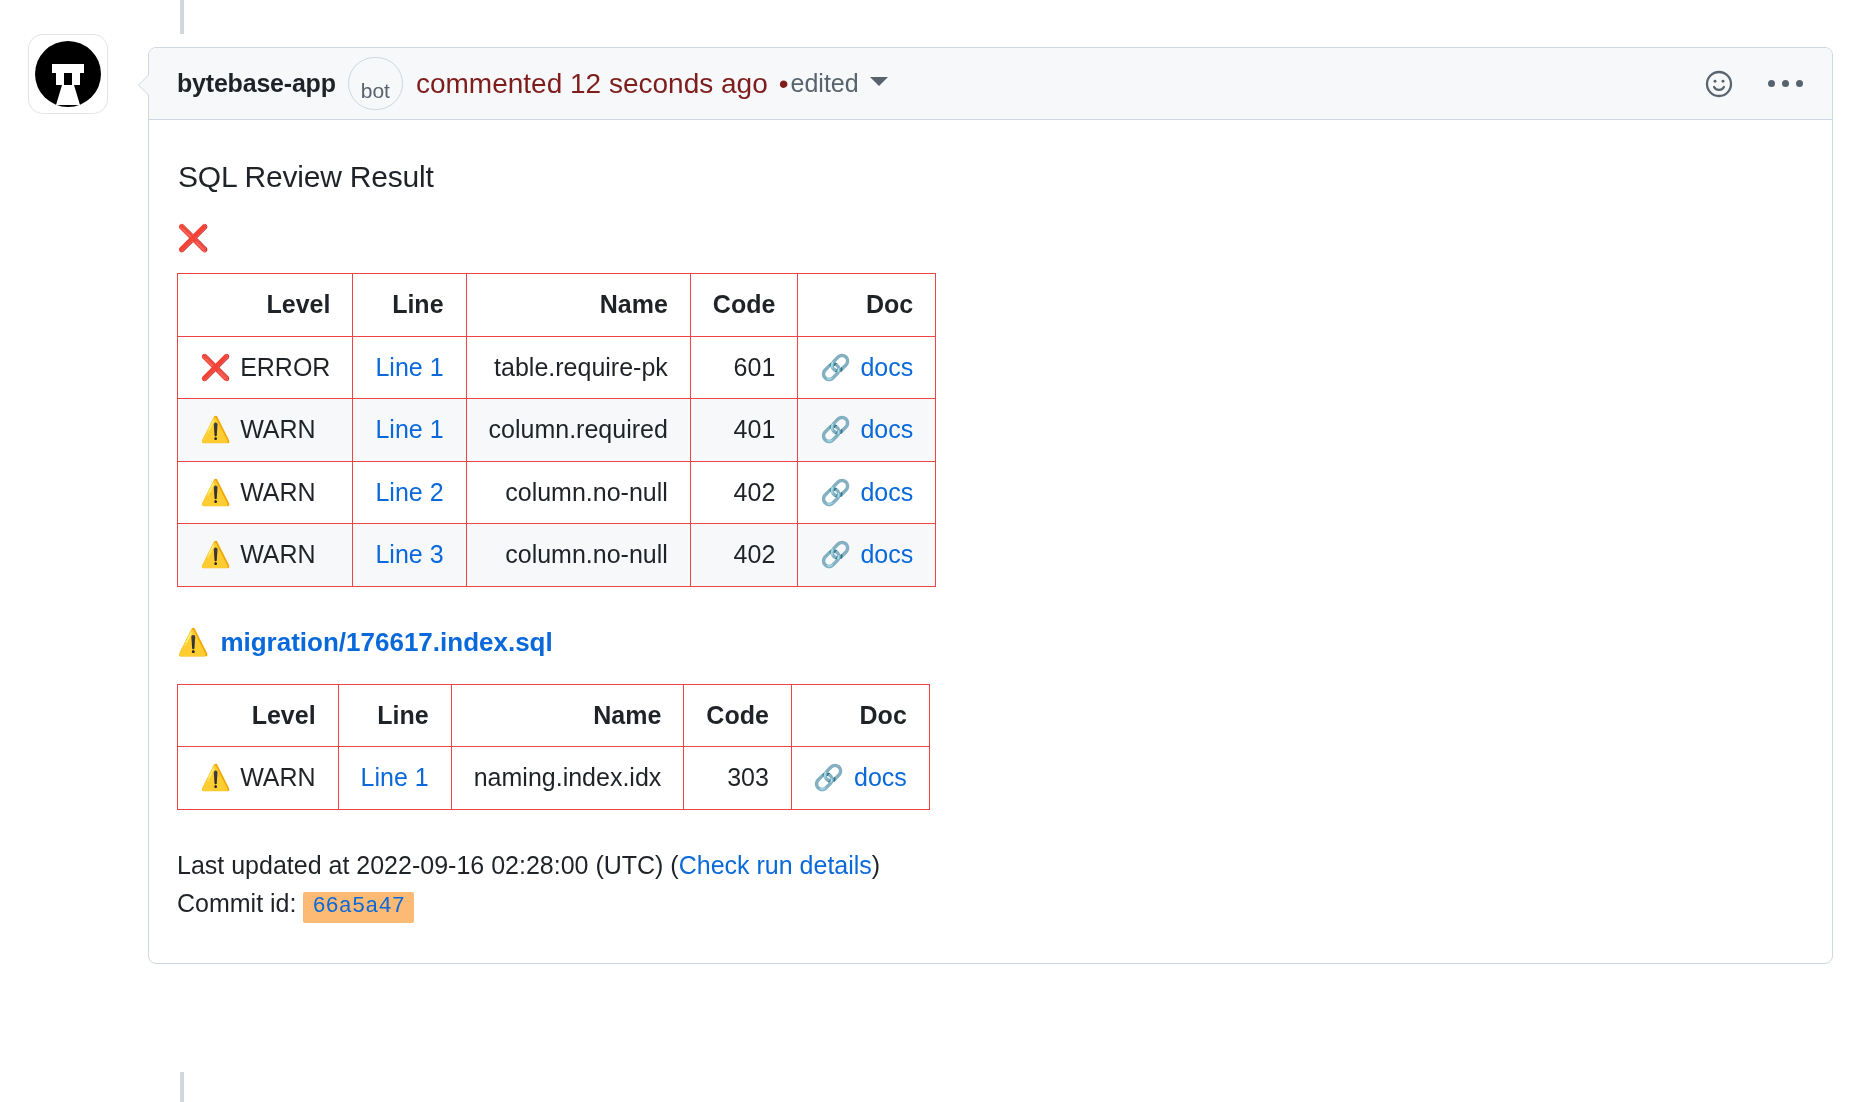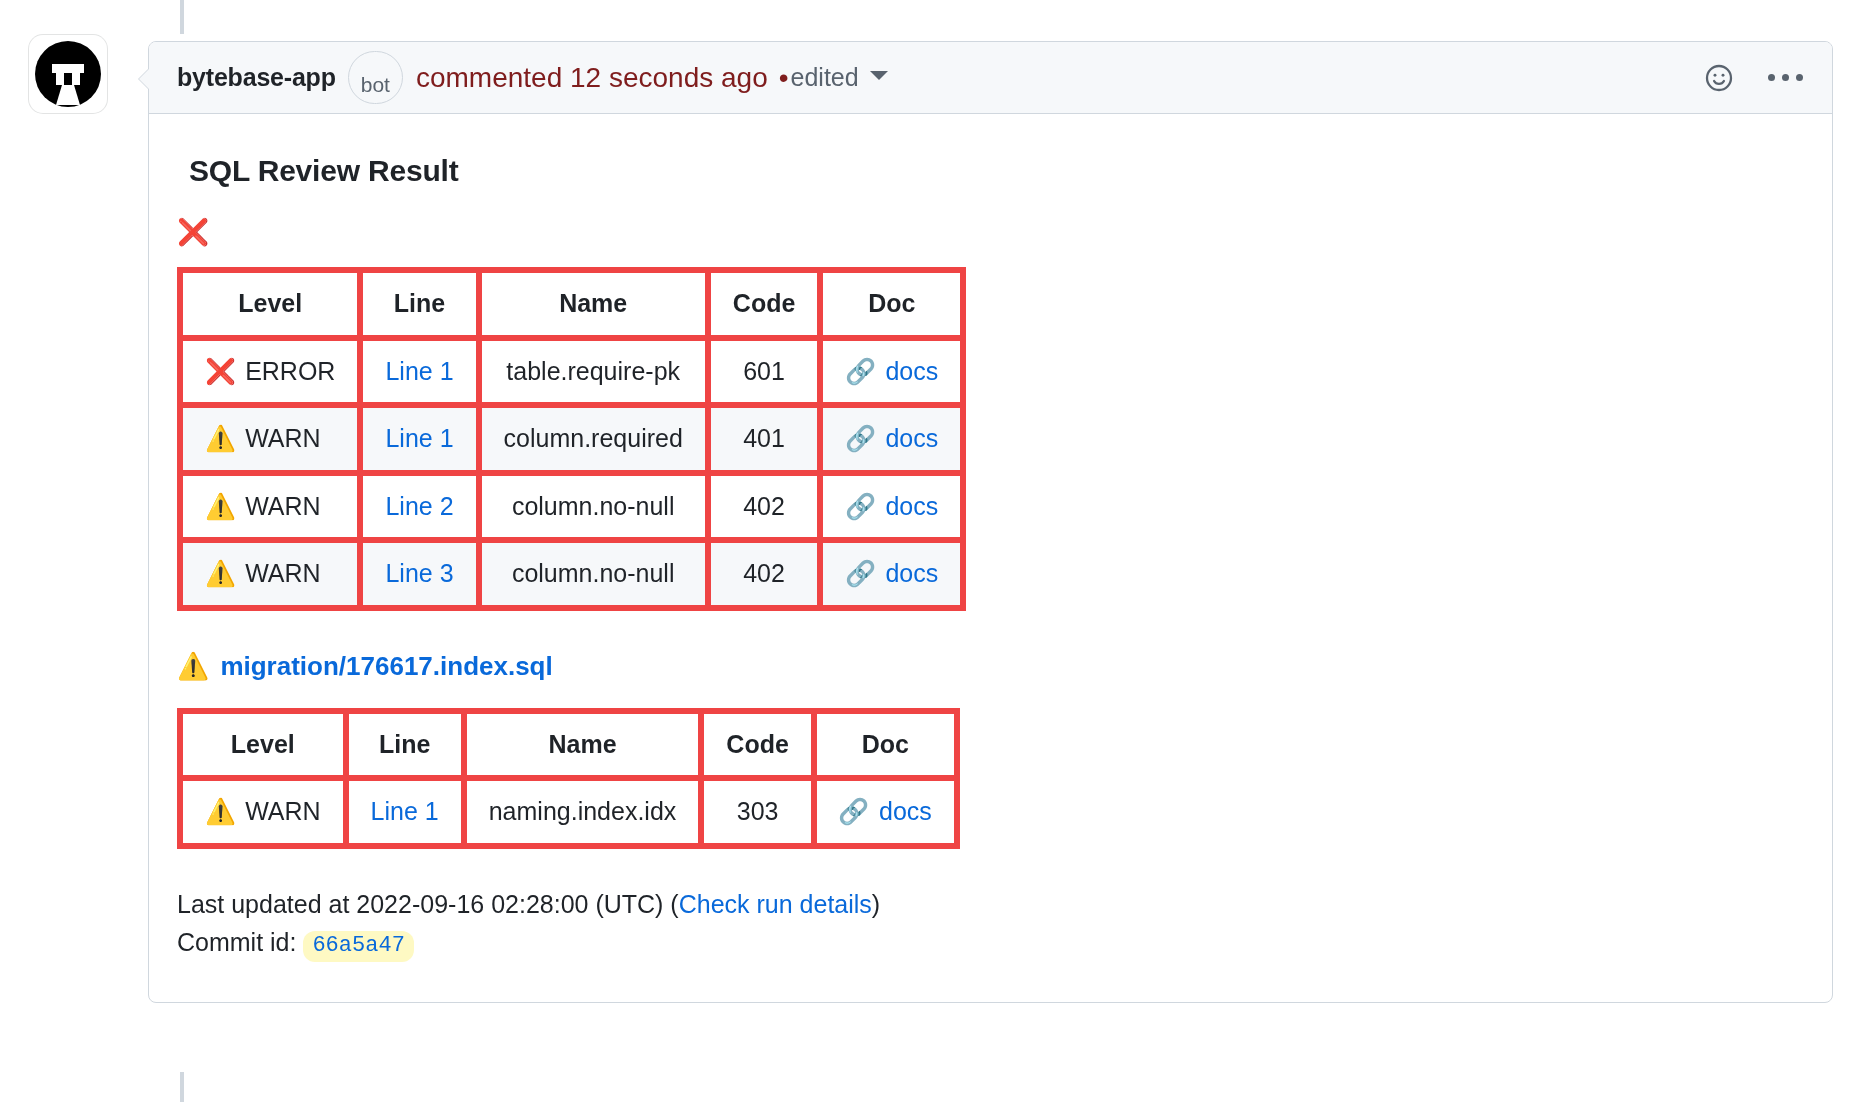--- a/index.html
+++ b/index.html
@@ -55,7 +55,7 @@
   #comment-box {
     position: absolute;
     left: 148px;
-    top: 41px;
+    top: 47px;
     width: 1685px;
     border: 1px solid #d0d7de;
     border-radius: 8px;

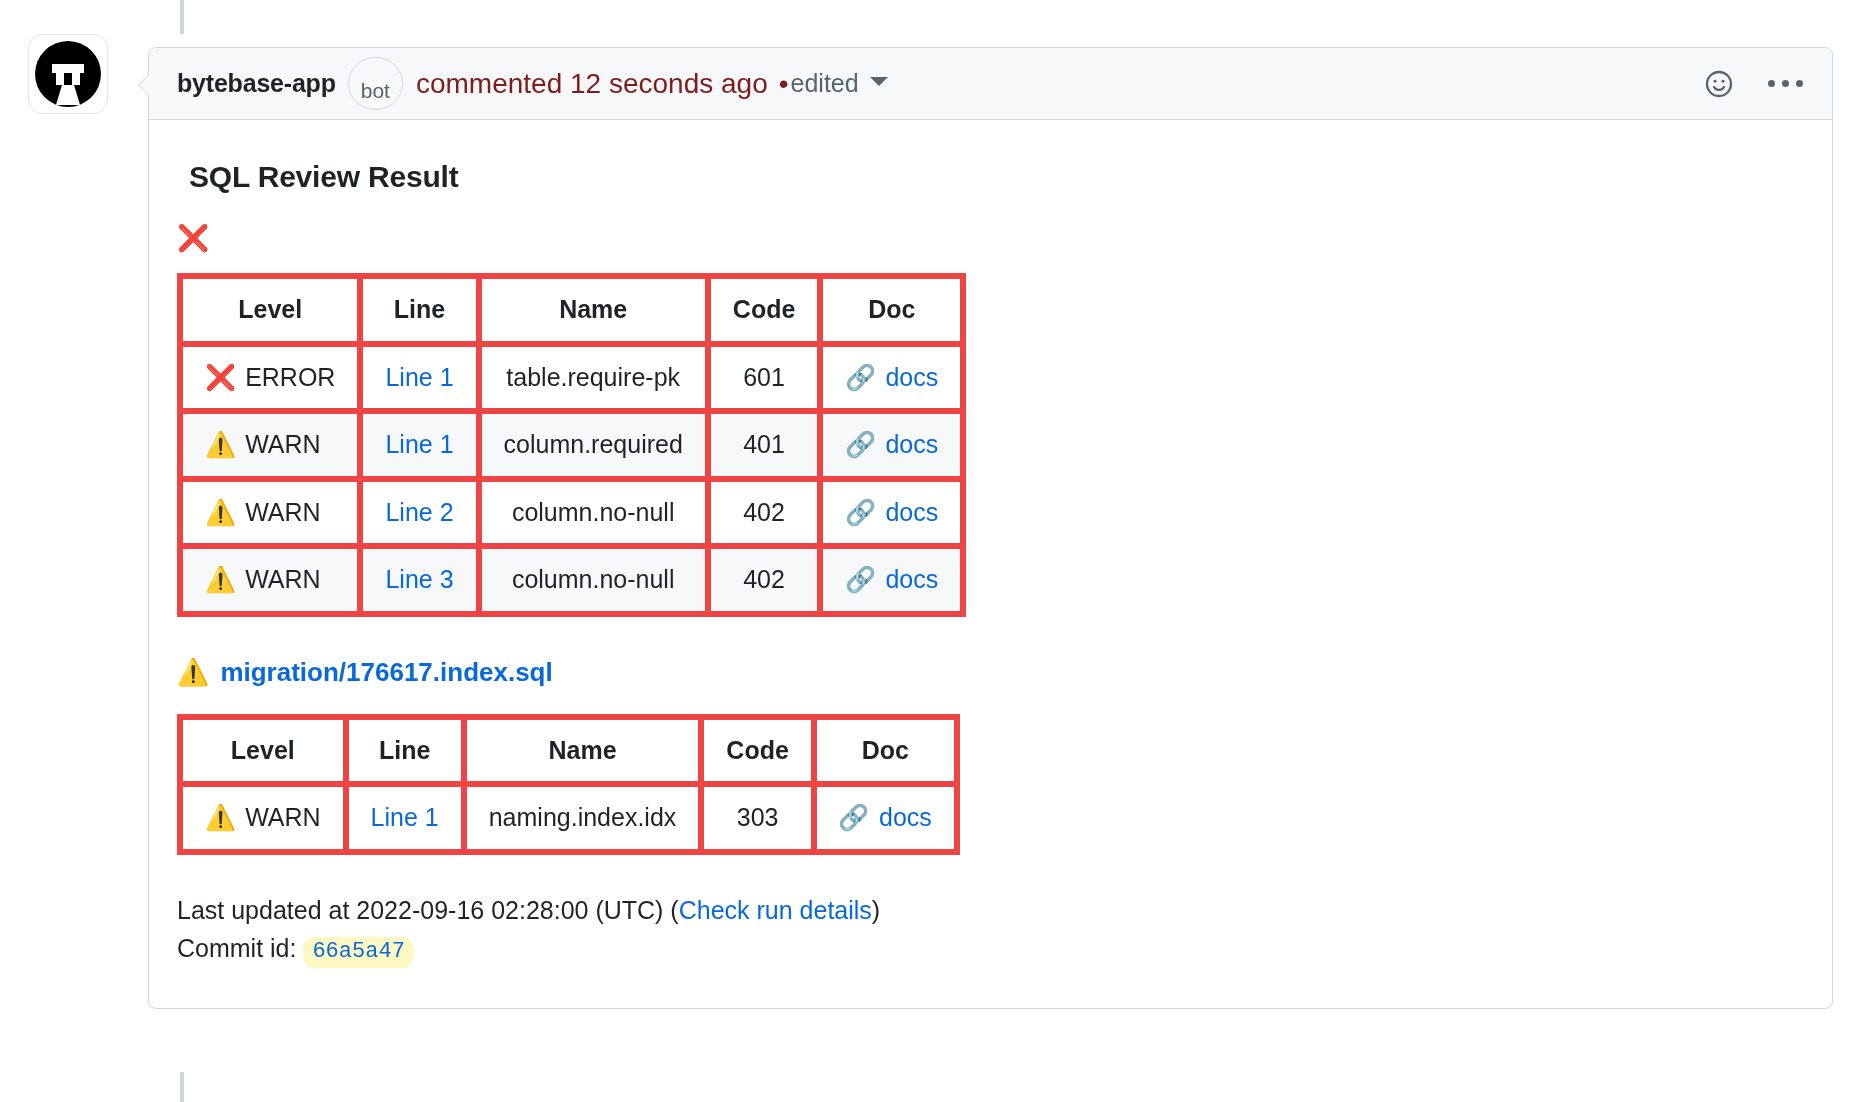--- a/index.html
+++ b/index.html
@@ -162,8 +162,8 @@
   }
   h3.section-title {
     font-size: 30px;
-    font-weight: 700;
-    margin: 8px 0 26px 12px;
+    font-weight: 400;
+    margin: 8px 0 26px 1px;
     color: #1f2328;
     letter-spacing: -0.2px;
   }

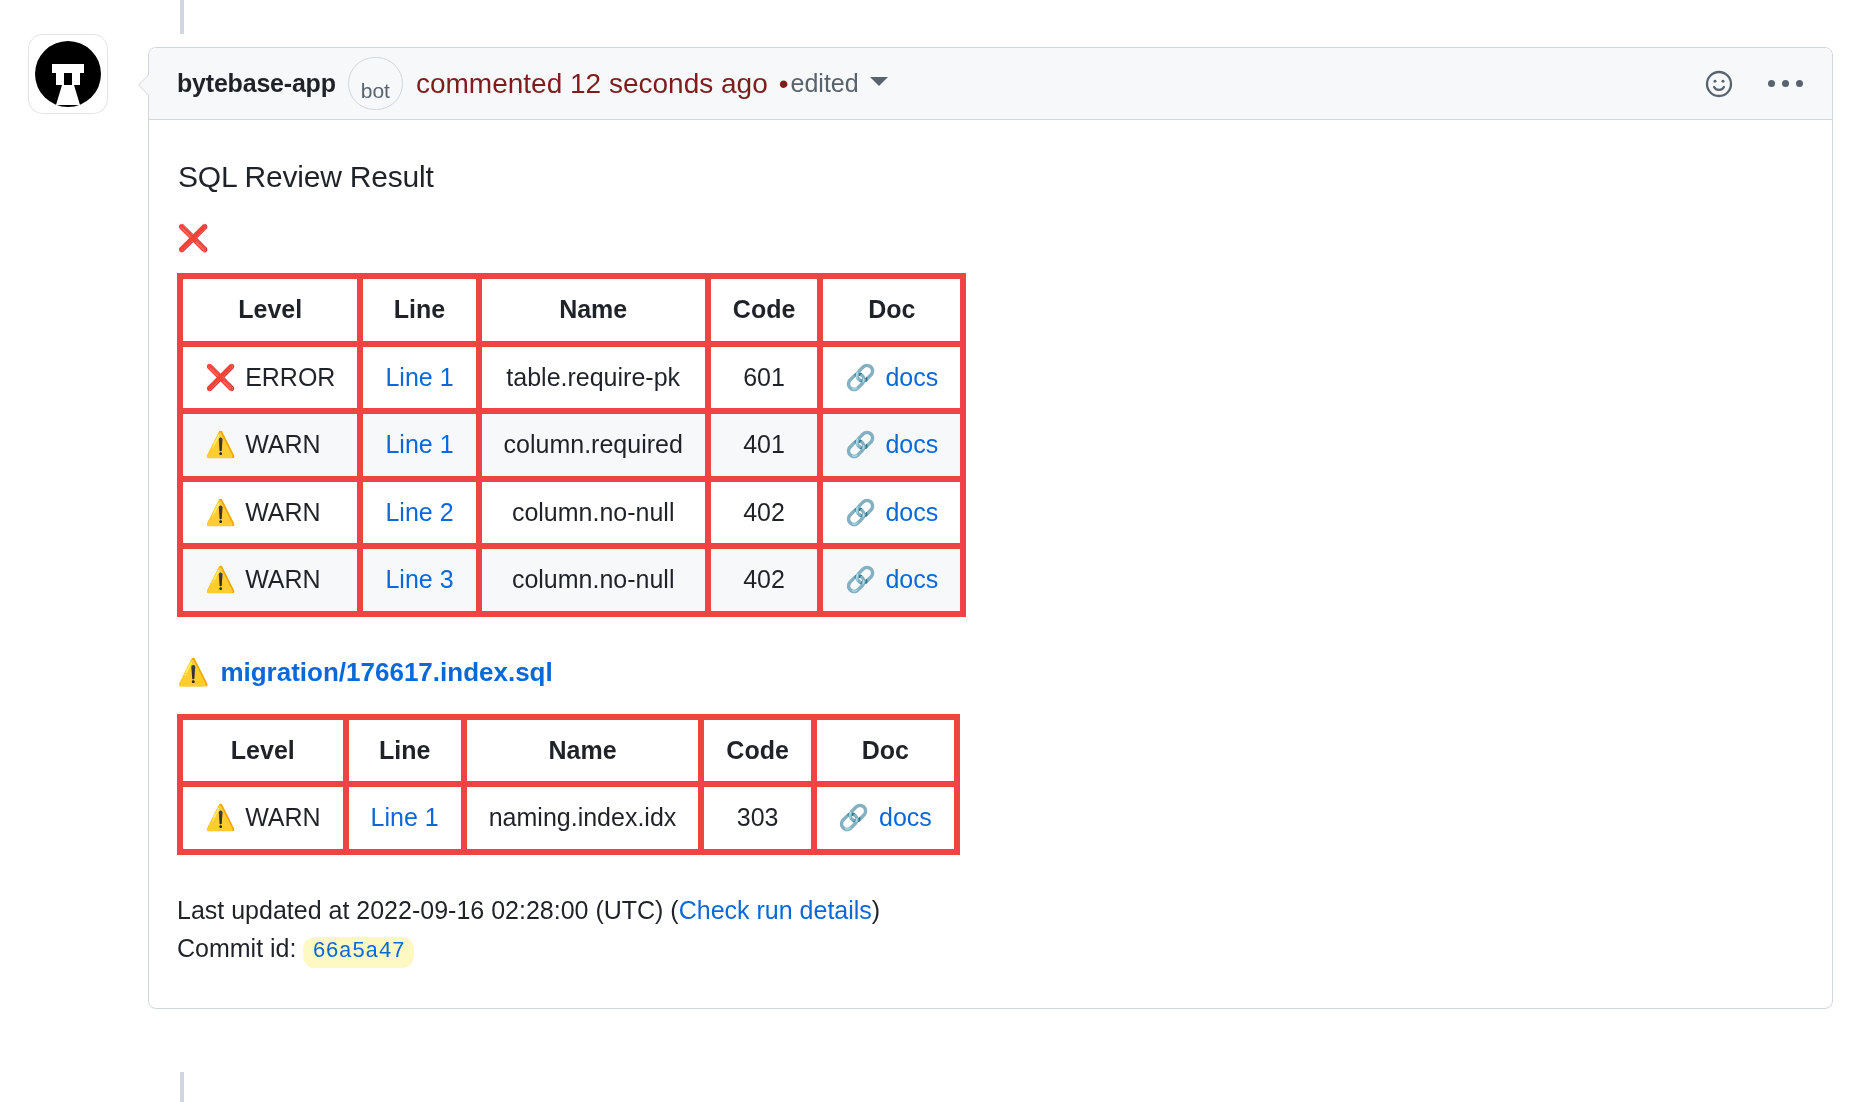--- a/index.html
+++ b/index.html
@@ -195,9 +195,9 @@
   }
   table.review-table th,
   table.review-table td {
-    border: 6px solid #ef4444;
+    border: 1px solid #ef4444;
     padding: 12px 22px;
-    text-align: center;
+    text-align: right;
     white-space: nowrap;
   }
   table.review-table th {

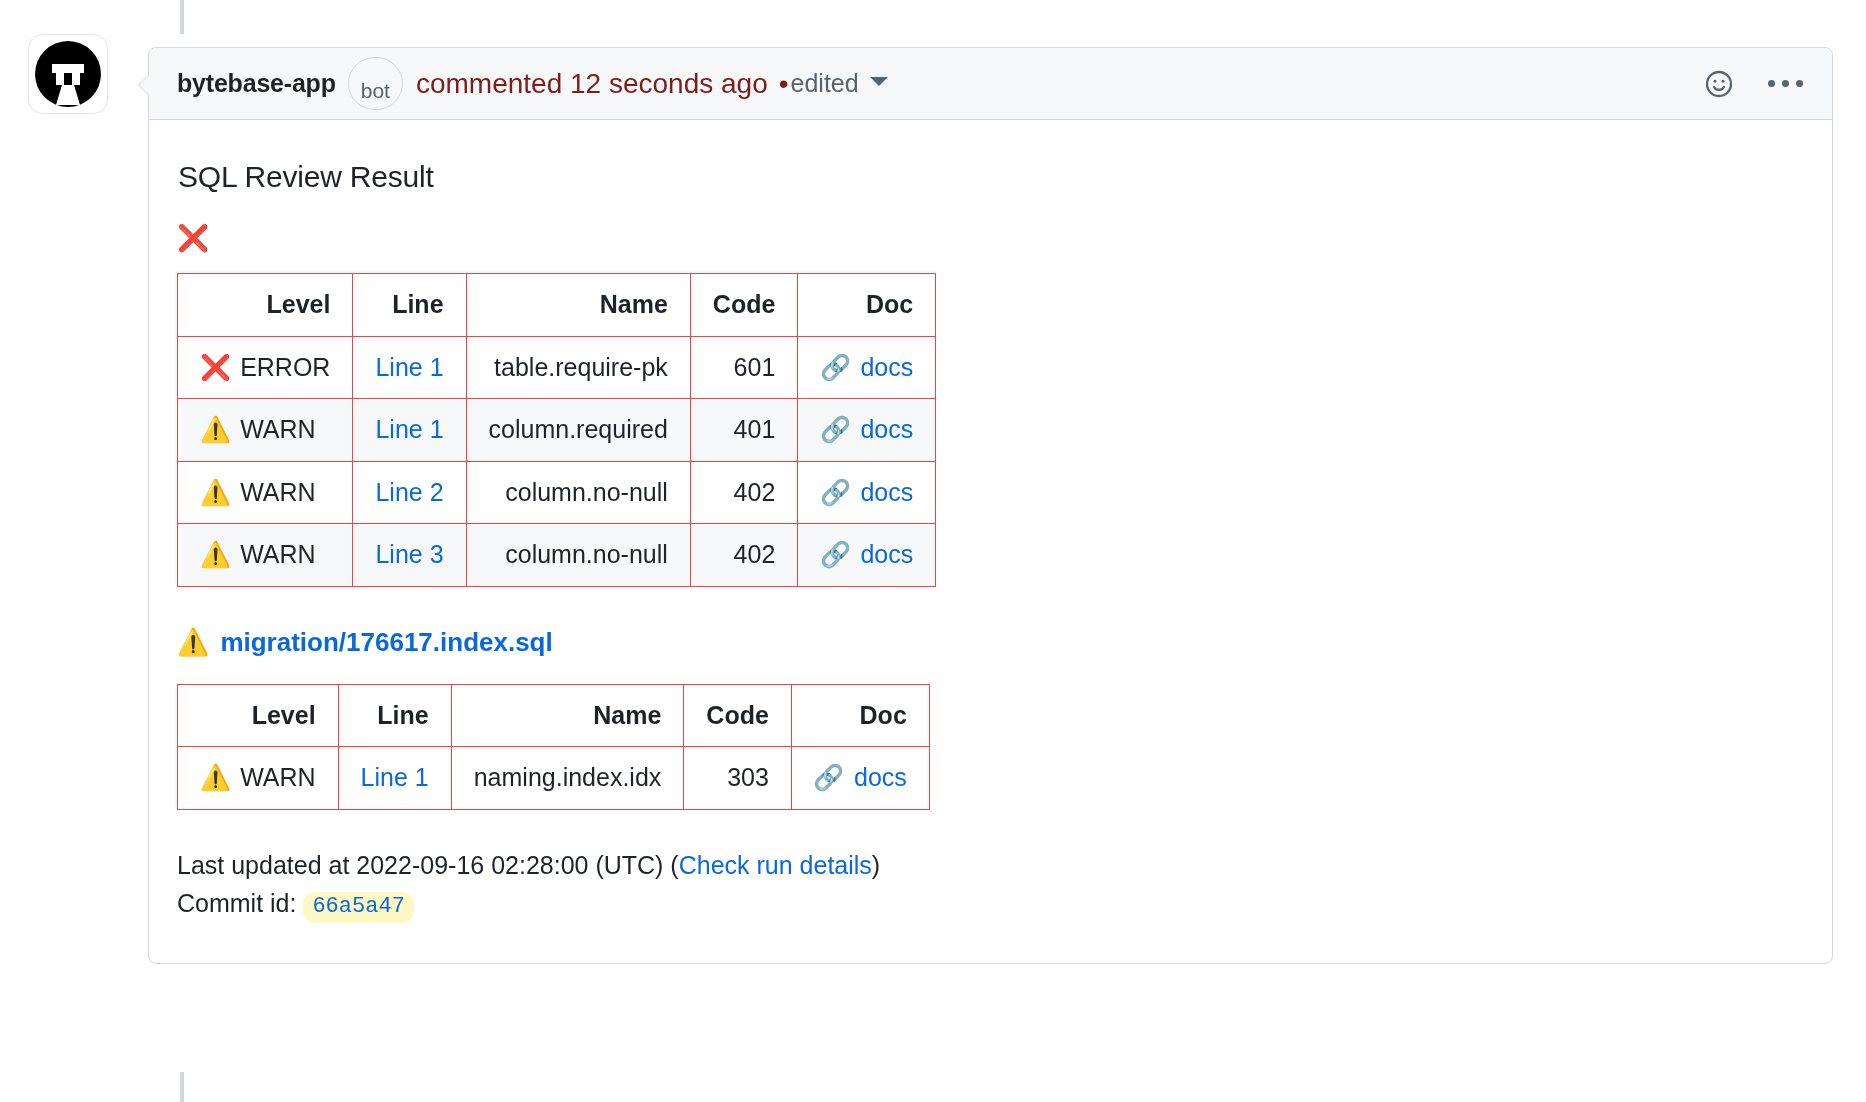--- a/index.html
+++ b/index.html
@@ -229,8 +229,8 @@
   }
   .footer-line a { color: #0969da; text-decoration: none; }
   code.commit-id {
-    background: #fef9c3;
-    border-radius: 12px;
+    background: #fdba74;
+    border-radius: 2px;
     padding: 2px 9px 4px 9px;
     font-family: "Liberation Mono", monospace;
     font-size: 22px;

